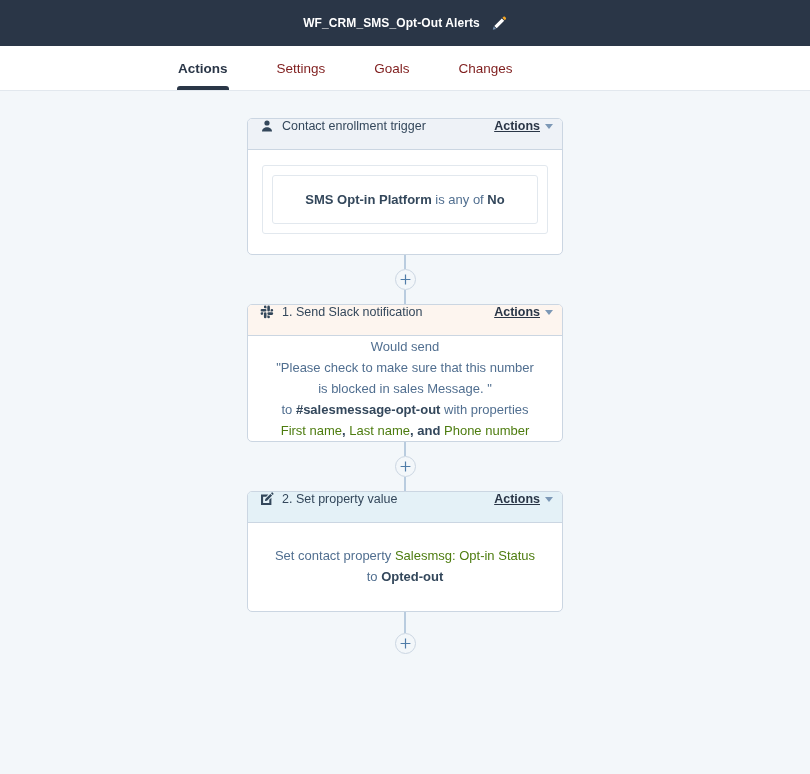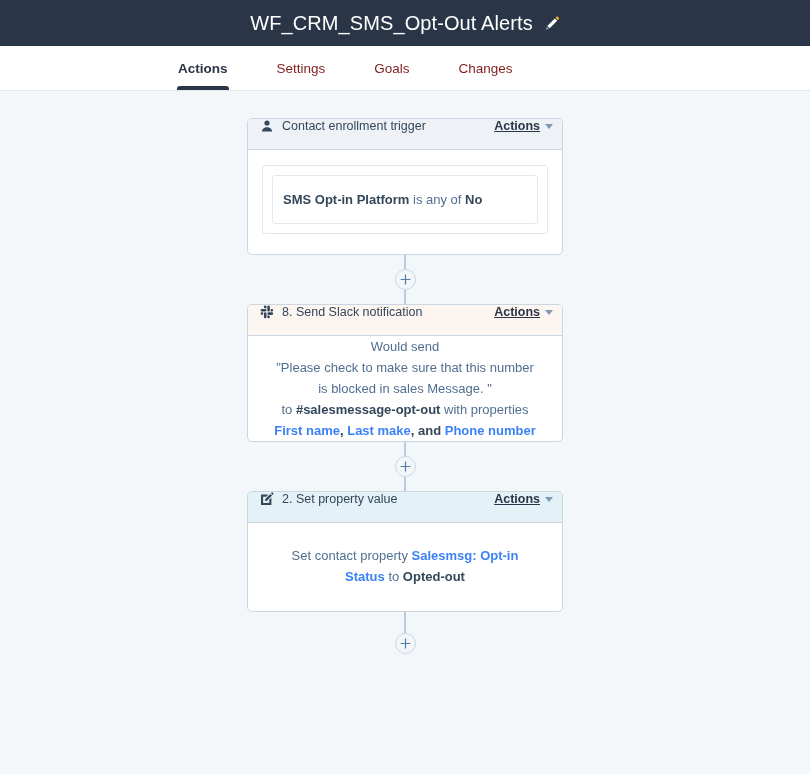--- a/index.html
+++ b/index.html
@@ -28,8 +28,8 @@
   }
   .titlebar-title {
     color: #ffffff;
-    font-size: 20px;
-    font-weight: normal;
+    font-size: 12px;
+    font-weight: bold;
     letter-spacing: 0.1px;
   }
   .pencil-icon {

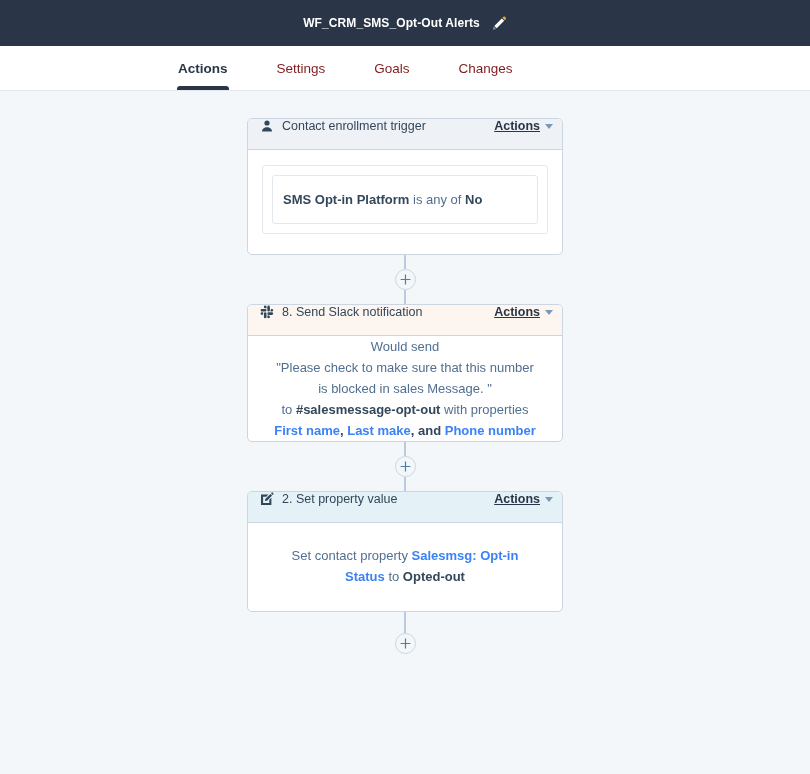--- a/index.html
+++ b/index.html
@@ -168,7 +168,7 @@
     padding: 13px 10px;
     font-size: 13px;
     color: #516f90;
-    text-align: left;
+    text-align: center;
     background: #ffffff;
   }
 

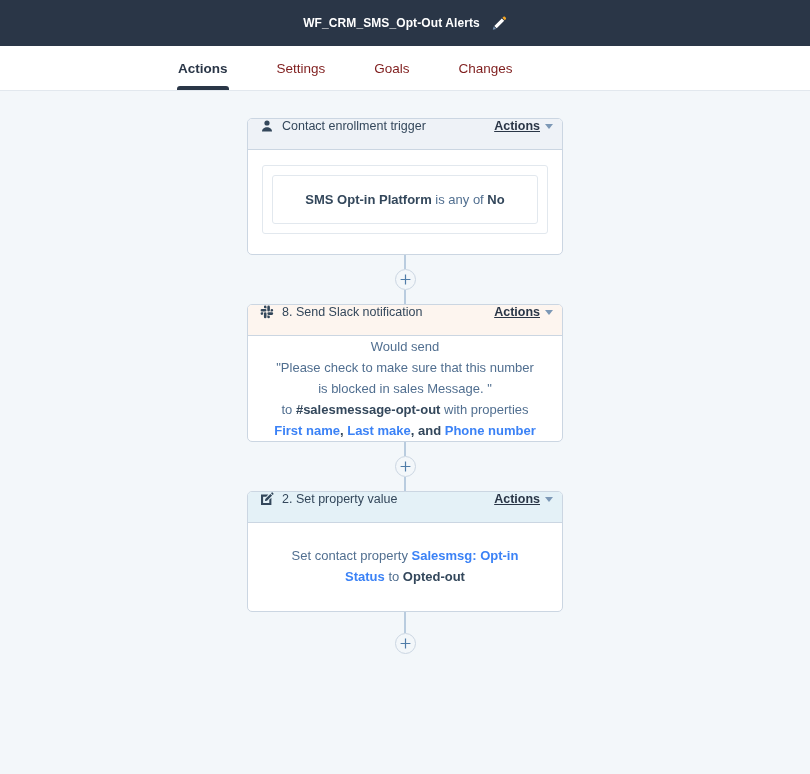--- a/index.html
+++ b/index.html
@@ -280,7 +280,7 @@
             <path d="M8.6 10.6a1.3 1.3 0 1 1-1.3 1.3v-1.3h1.3zM8.6 9.9a1.3 1.3 0 0 1 0-2.6h3.3a1.3 1.3 0 0 1 0 2.6H8.6z" fill="#33475b"></path>
           </svg>
         </span>
-        <span class="header-title">8. Send Slack notification</span>
+        <span class="header-title">1. Send Slack notification</span>
         <span class="actions-link">
           <span class="actions-label">Actions</span>
           <span class="caret"></span>

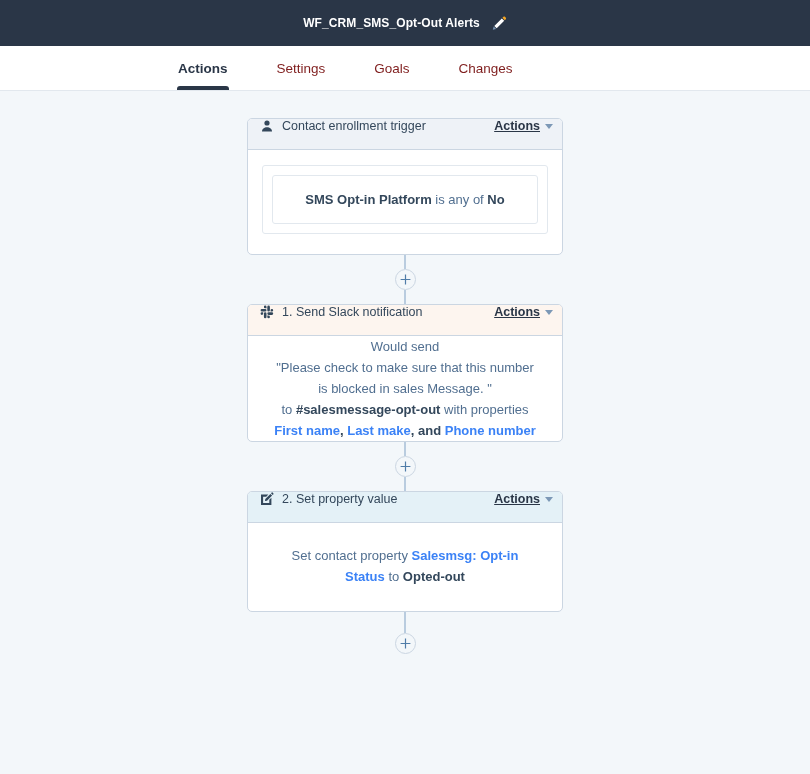--- a/index.html
+++ b/index.html
@@ -173,7 +173,7 @@
   }
 
   .strong { font-weight: bold; color: #33475b; }
-  .teal   { font-weight: bold; color: #3b82f6; margin-top: 28px; }
+  .teal   { font-weight: normal; color: #4d7c0f; margin-top: 28px; }
 
   .body-line { display: block; }
 

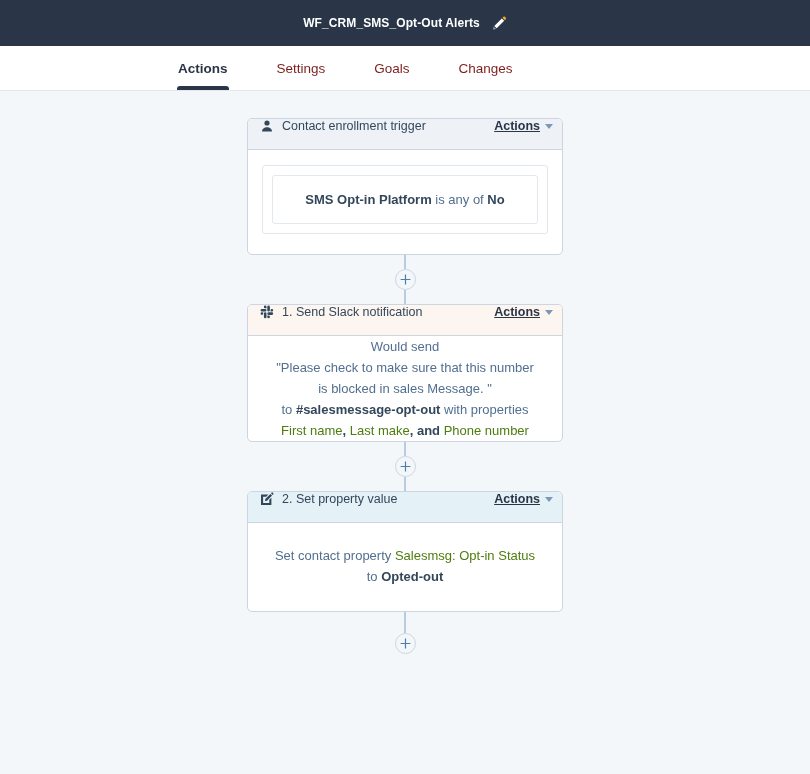--- a/index.html
+++ b/index.html
@@ -291,7 +291,7 @@
         <span class="body-line">"Please check to make sure that this number</span>
         <span class="body-line">is blocked in sales Message. "</span>
         <span class="body-line"><span>to </span><span class="strong">#salesmessage-opt-out</span><span> with properties</span></span>
-        <span class="body-line"><span class="teal">First name</span><span class="strong">, </span><span class="teal">Last make</span><span class="strong">, and </span><span class="teal">Phone number</span></span>
+        <span class="body-line"><span class="teal">First name</span><span class="strong">, </span><span class="teal">Last name</span><span class="strong">, and </span><span class="teal">Phone number</span></span>
       </div>
     </div>
 

